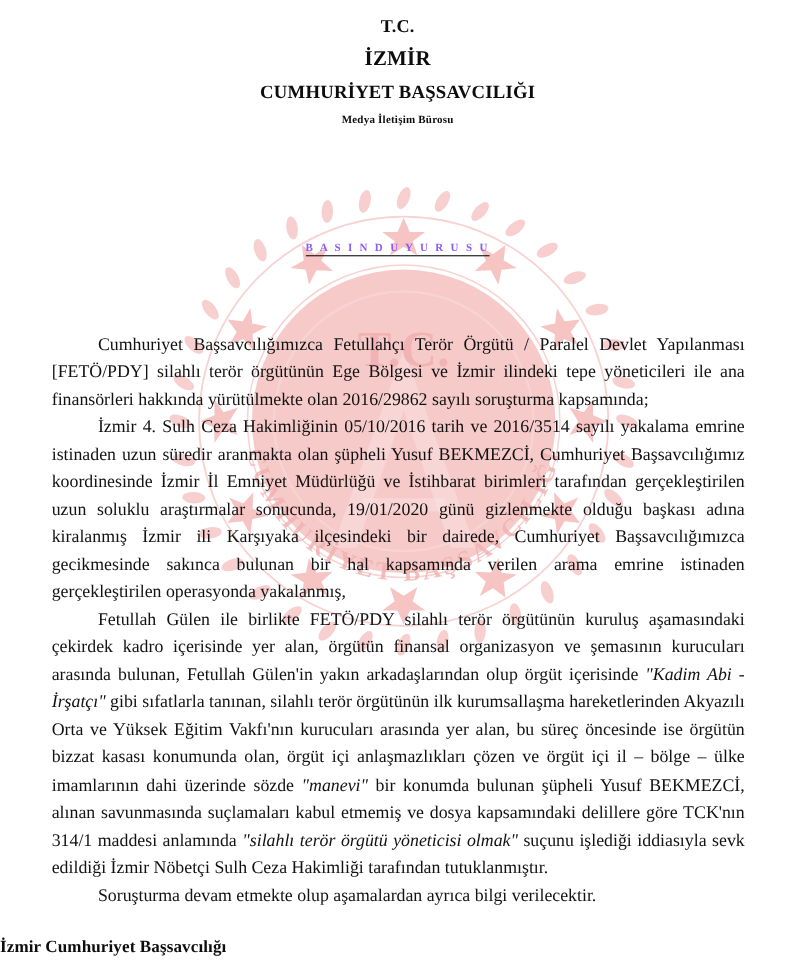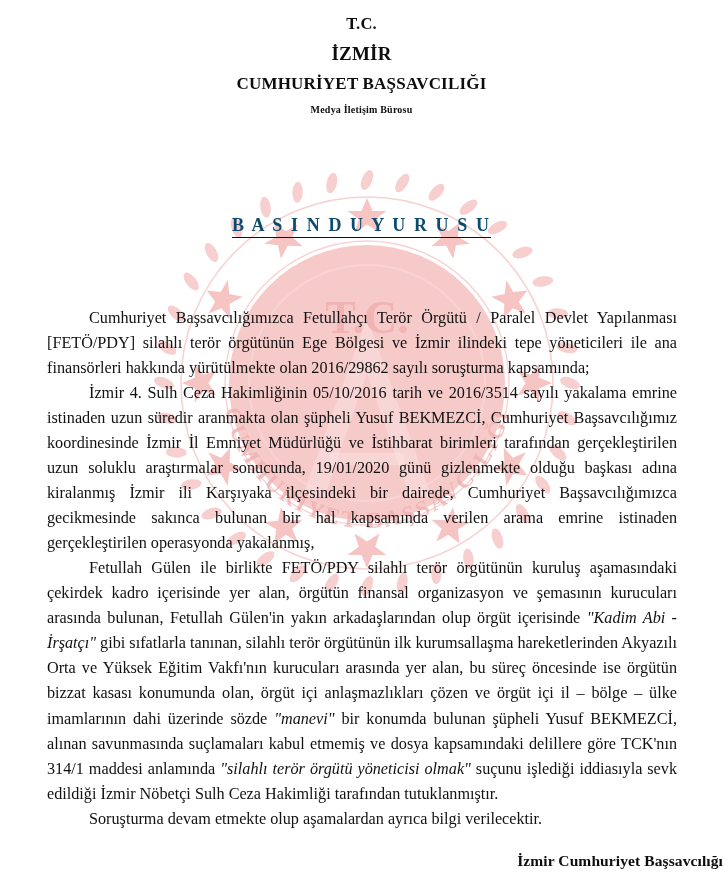--- a/index.html
+++ b/index.html
@@ -61,11 +61,11 @@
   .doc-title {
     display: inline-block;
     font-weight: bold;
-    font-size: 18px;
+    font-size: 10px;
     letter-spacing: 2.1px;
     border-bottom: 1.6px solid #111111;
     padding-bottom: 1px;
-    color: #0c4a6e;
+    color: #8b5cf6;
   }
 
   .body-block {

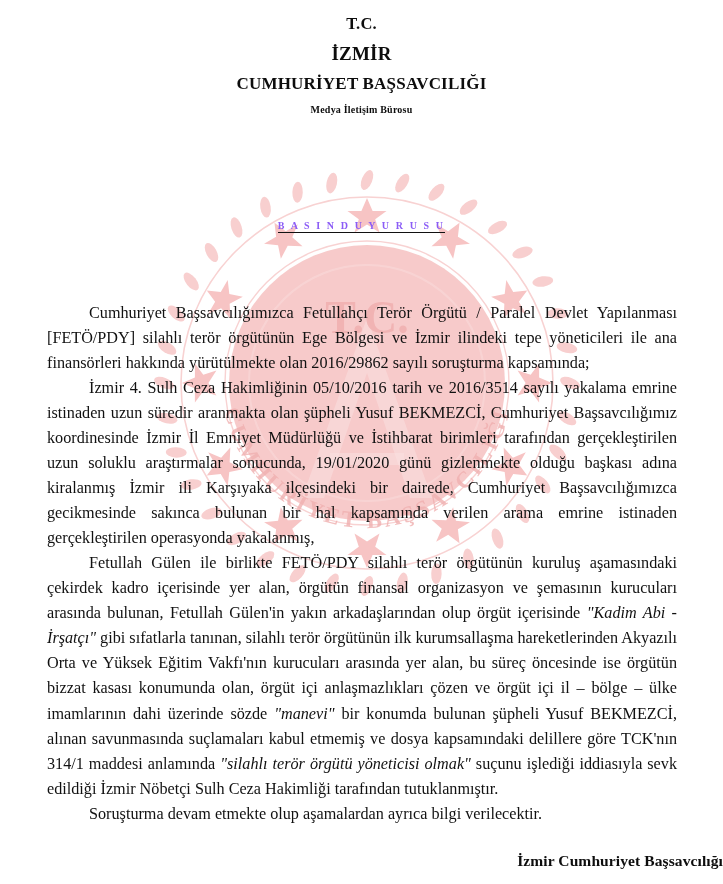--- a/index.html
+++ b/index.html
@@ -95,7 +95,7 @@
     left: 0;
     right: 0;
     top: 852px;
-    text-align: right;
+    text-align: left;
     z-index: 2;
   }
   .signature .sig-text {

